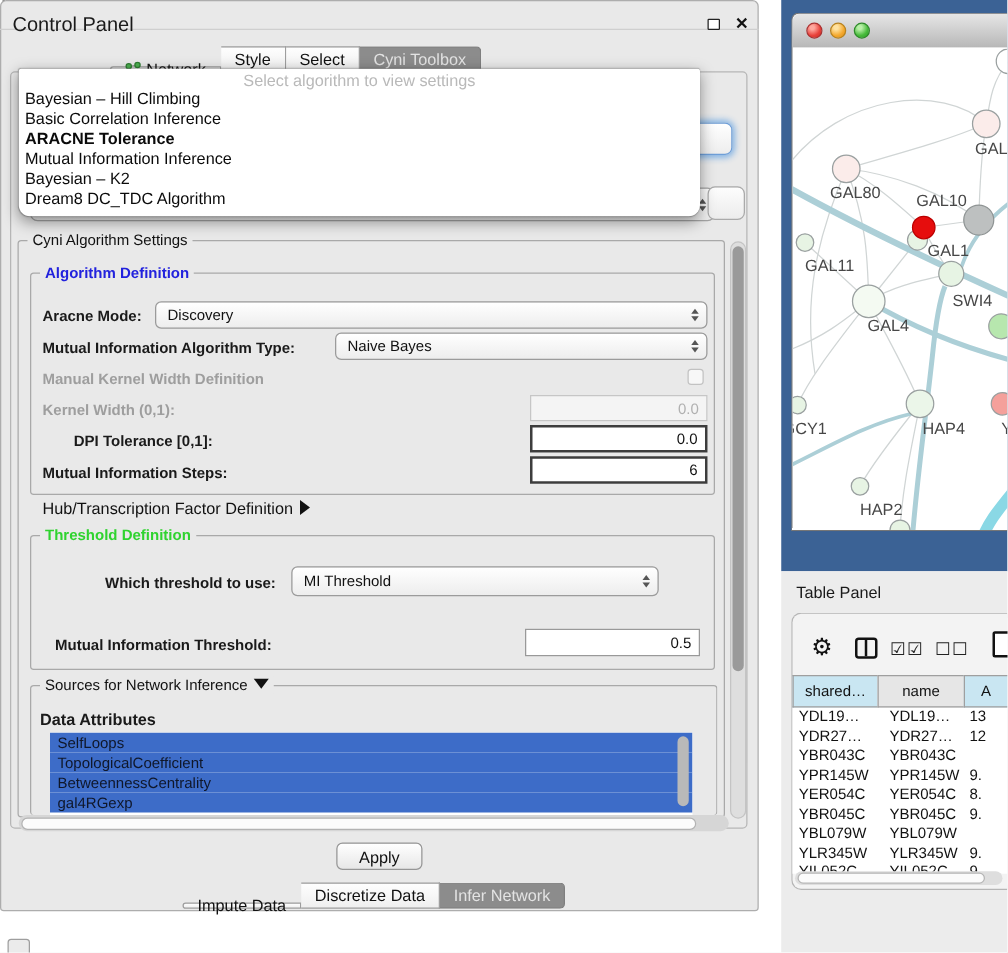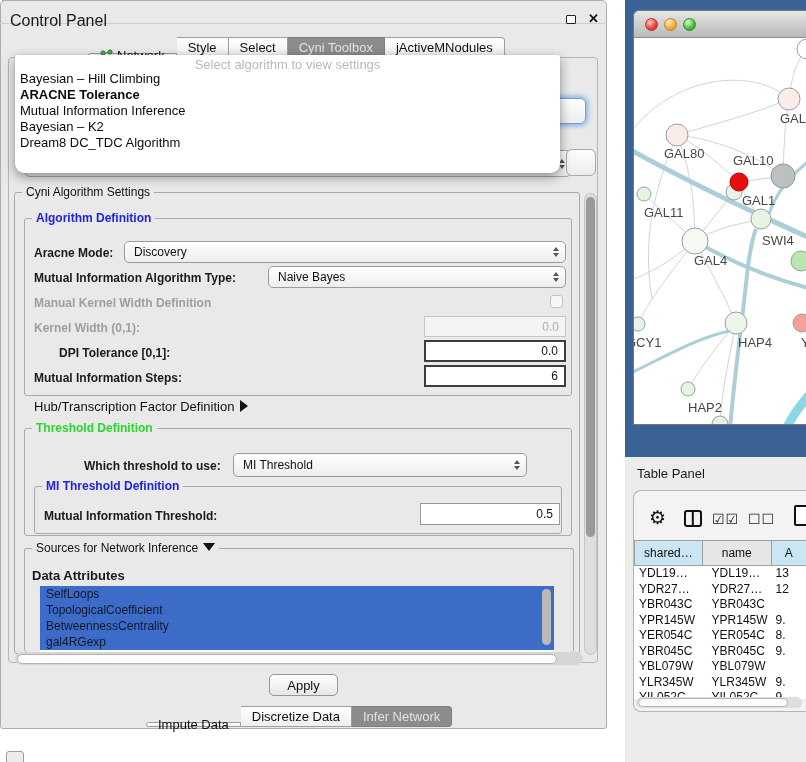--- a/index.html
+++ b/index.html
@@ -163,9 +163,6 @@
       </div>
       <div class="tab sel">
         <span>Cyni Toolbox</span>
-      </div>
-      <div class="tab">
-        <span>jActiveMNodules</span>
       </div>
     </div>
 

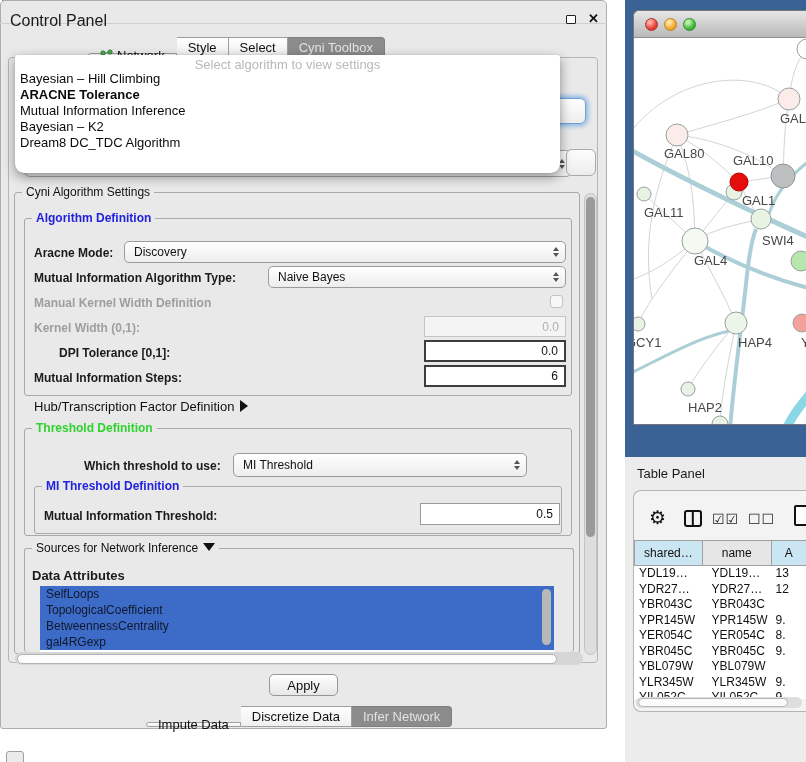--- a/index.html
+++ b/index.html
@@ -170,6 +170,7 @@
     <div class="popup-title">Select algorithm to view settings</div>
     <div id="popup-items">
         <div class="popup-item">Bayesian – Hill Climbing</div>
+        <div class="popup-item">Basic Correlation Inference</div>
         <div class="popup-item hl">ARACNE Tolerance</div>
         <div class="popup-item">Mutual Information Inference</div>
         <div class="popup-item">Bayesian – K2</div>

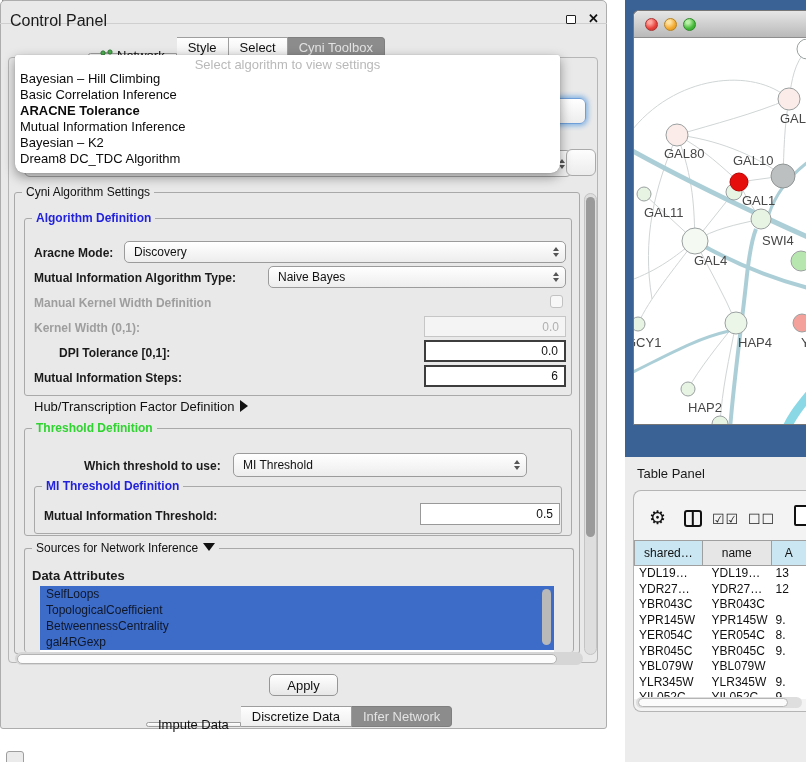--- a/index.html
+++ b/index.html
@@ -228,9 +228,6 @@
         <span class="tu"></span>
         <span class="td"></span>
       </span>
-  </div>
-  <div class="fs" style="left:34px; top:486px; width:528px; height:48px;">
-    <span class="fs-legend lg-blue">MI Threshold Definition</span>
   </div>
   <div class="lbl" style="left:44px; top:509px;">Mutual Information Threshold:</div>
   <div class="tfield" style="left:420px; top:503px; width:140px; height:22px;">0.5</div>

